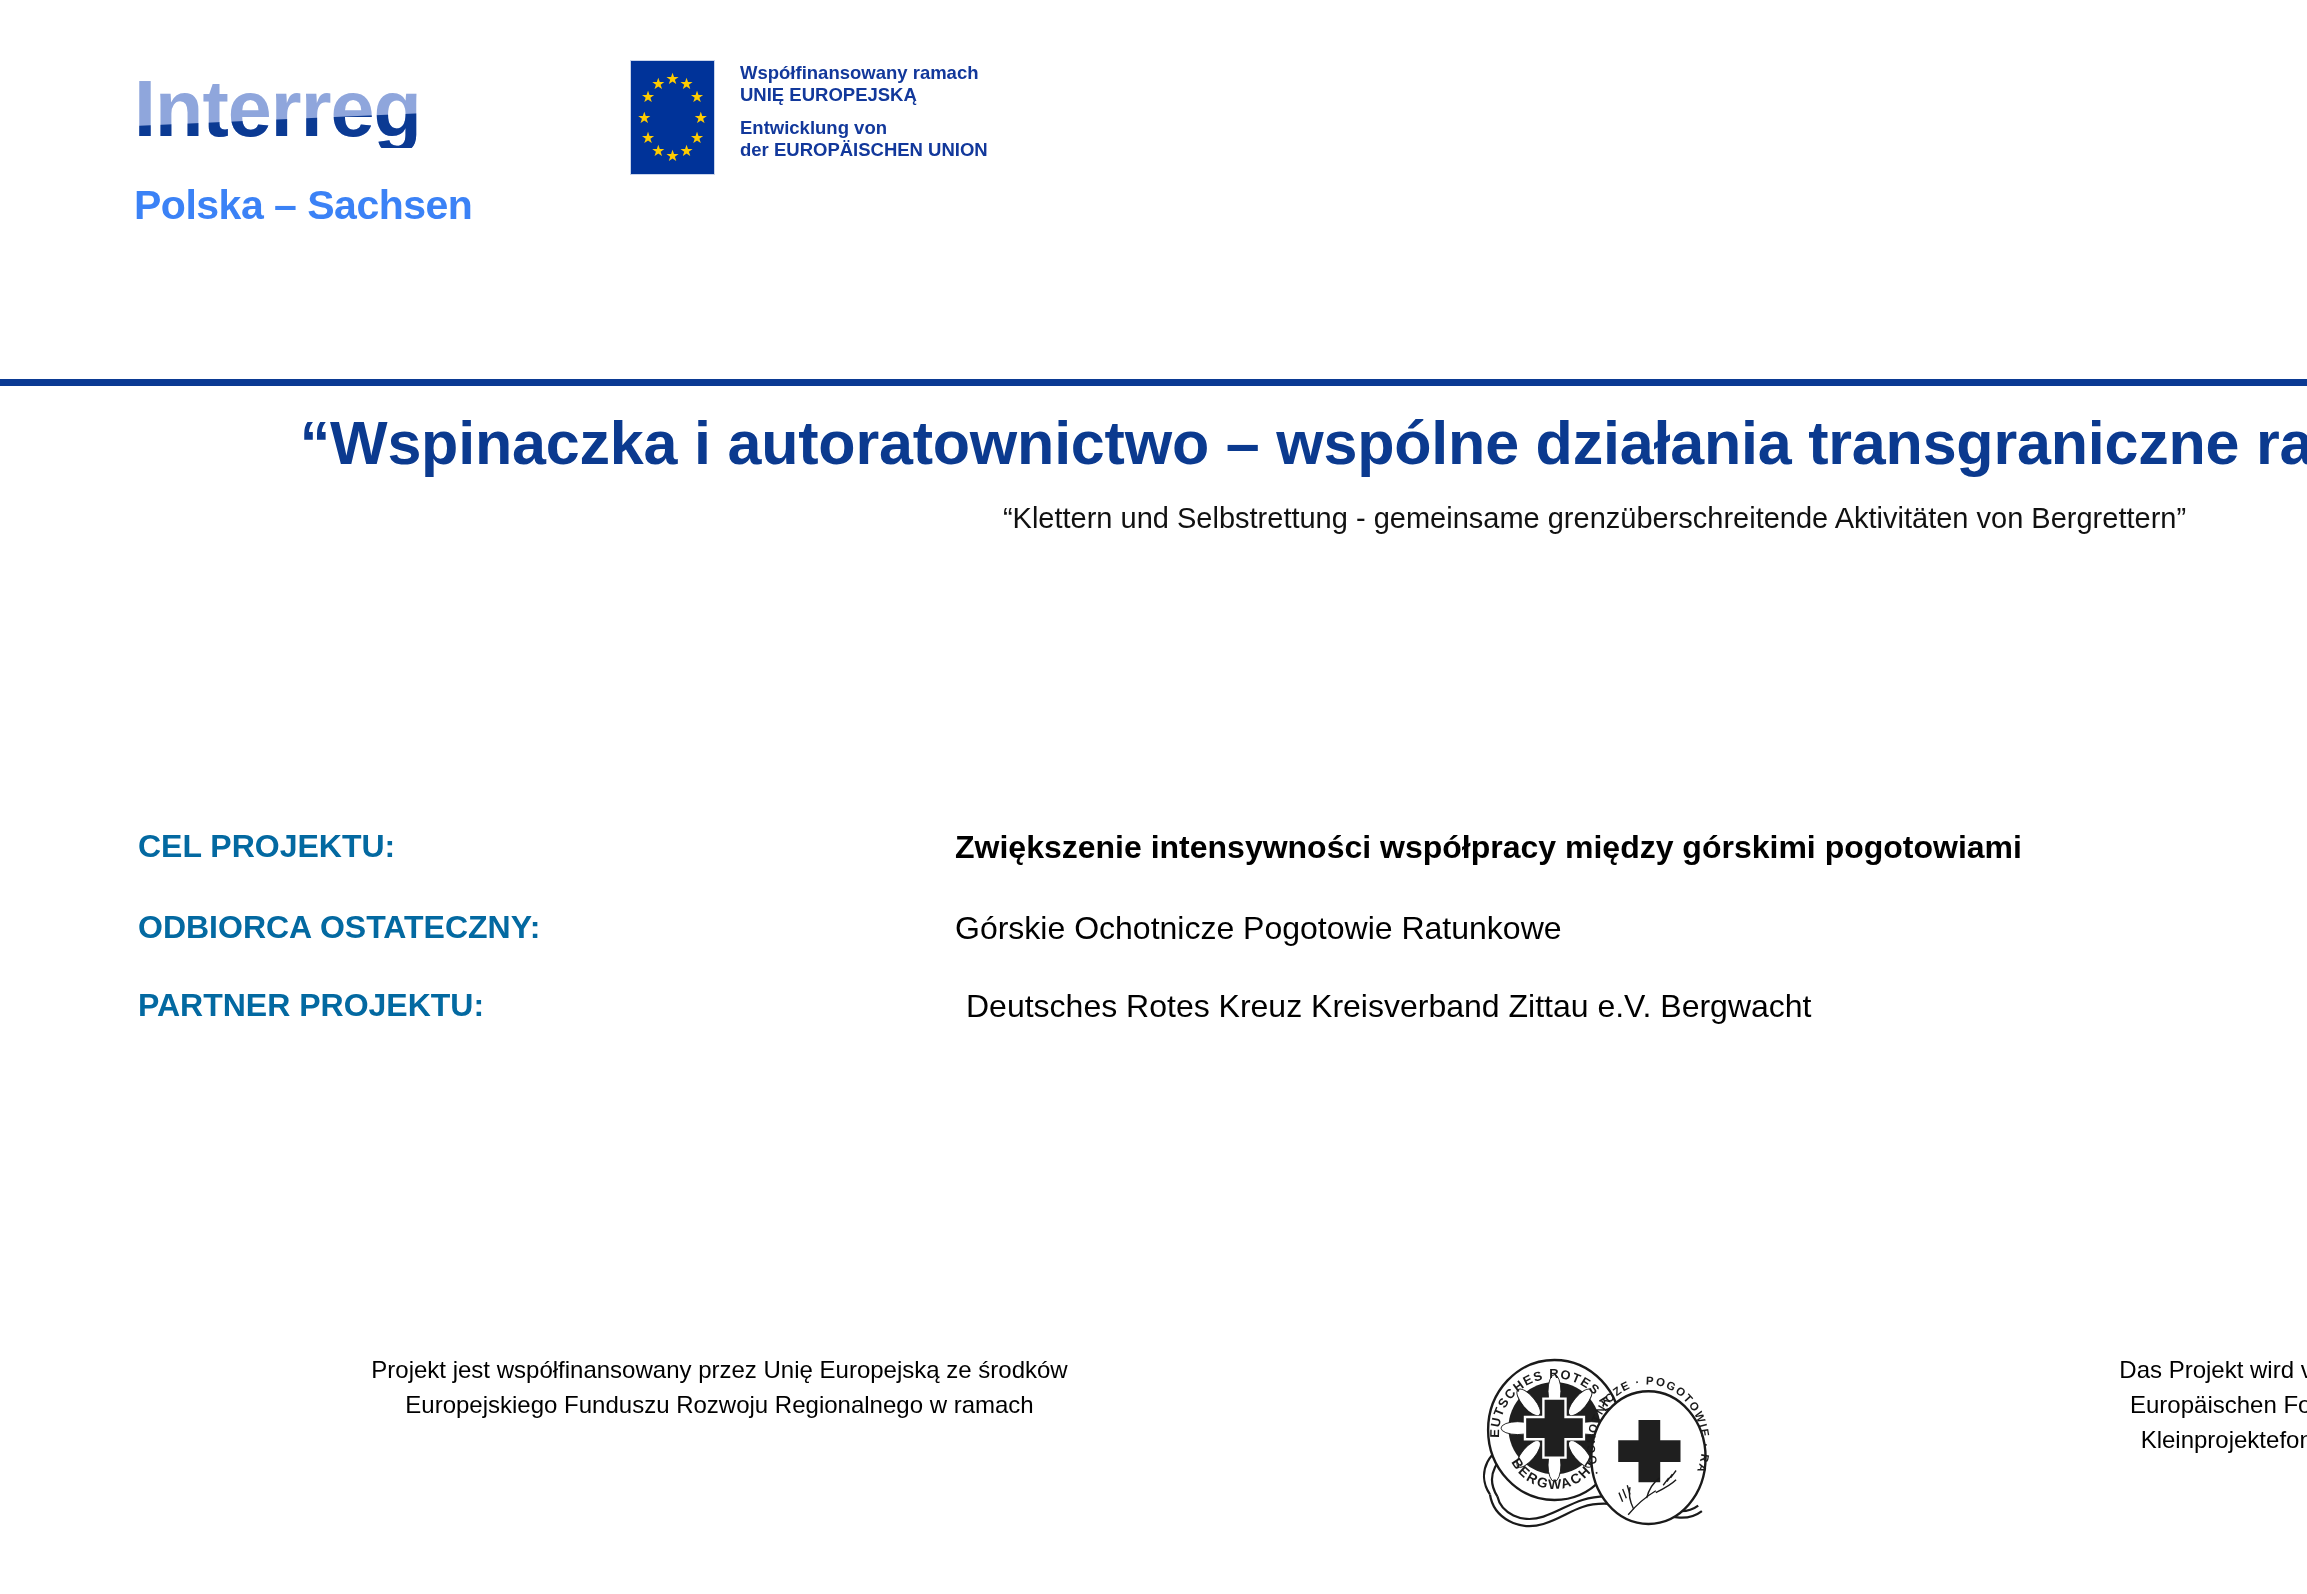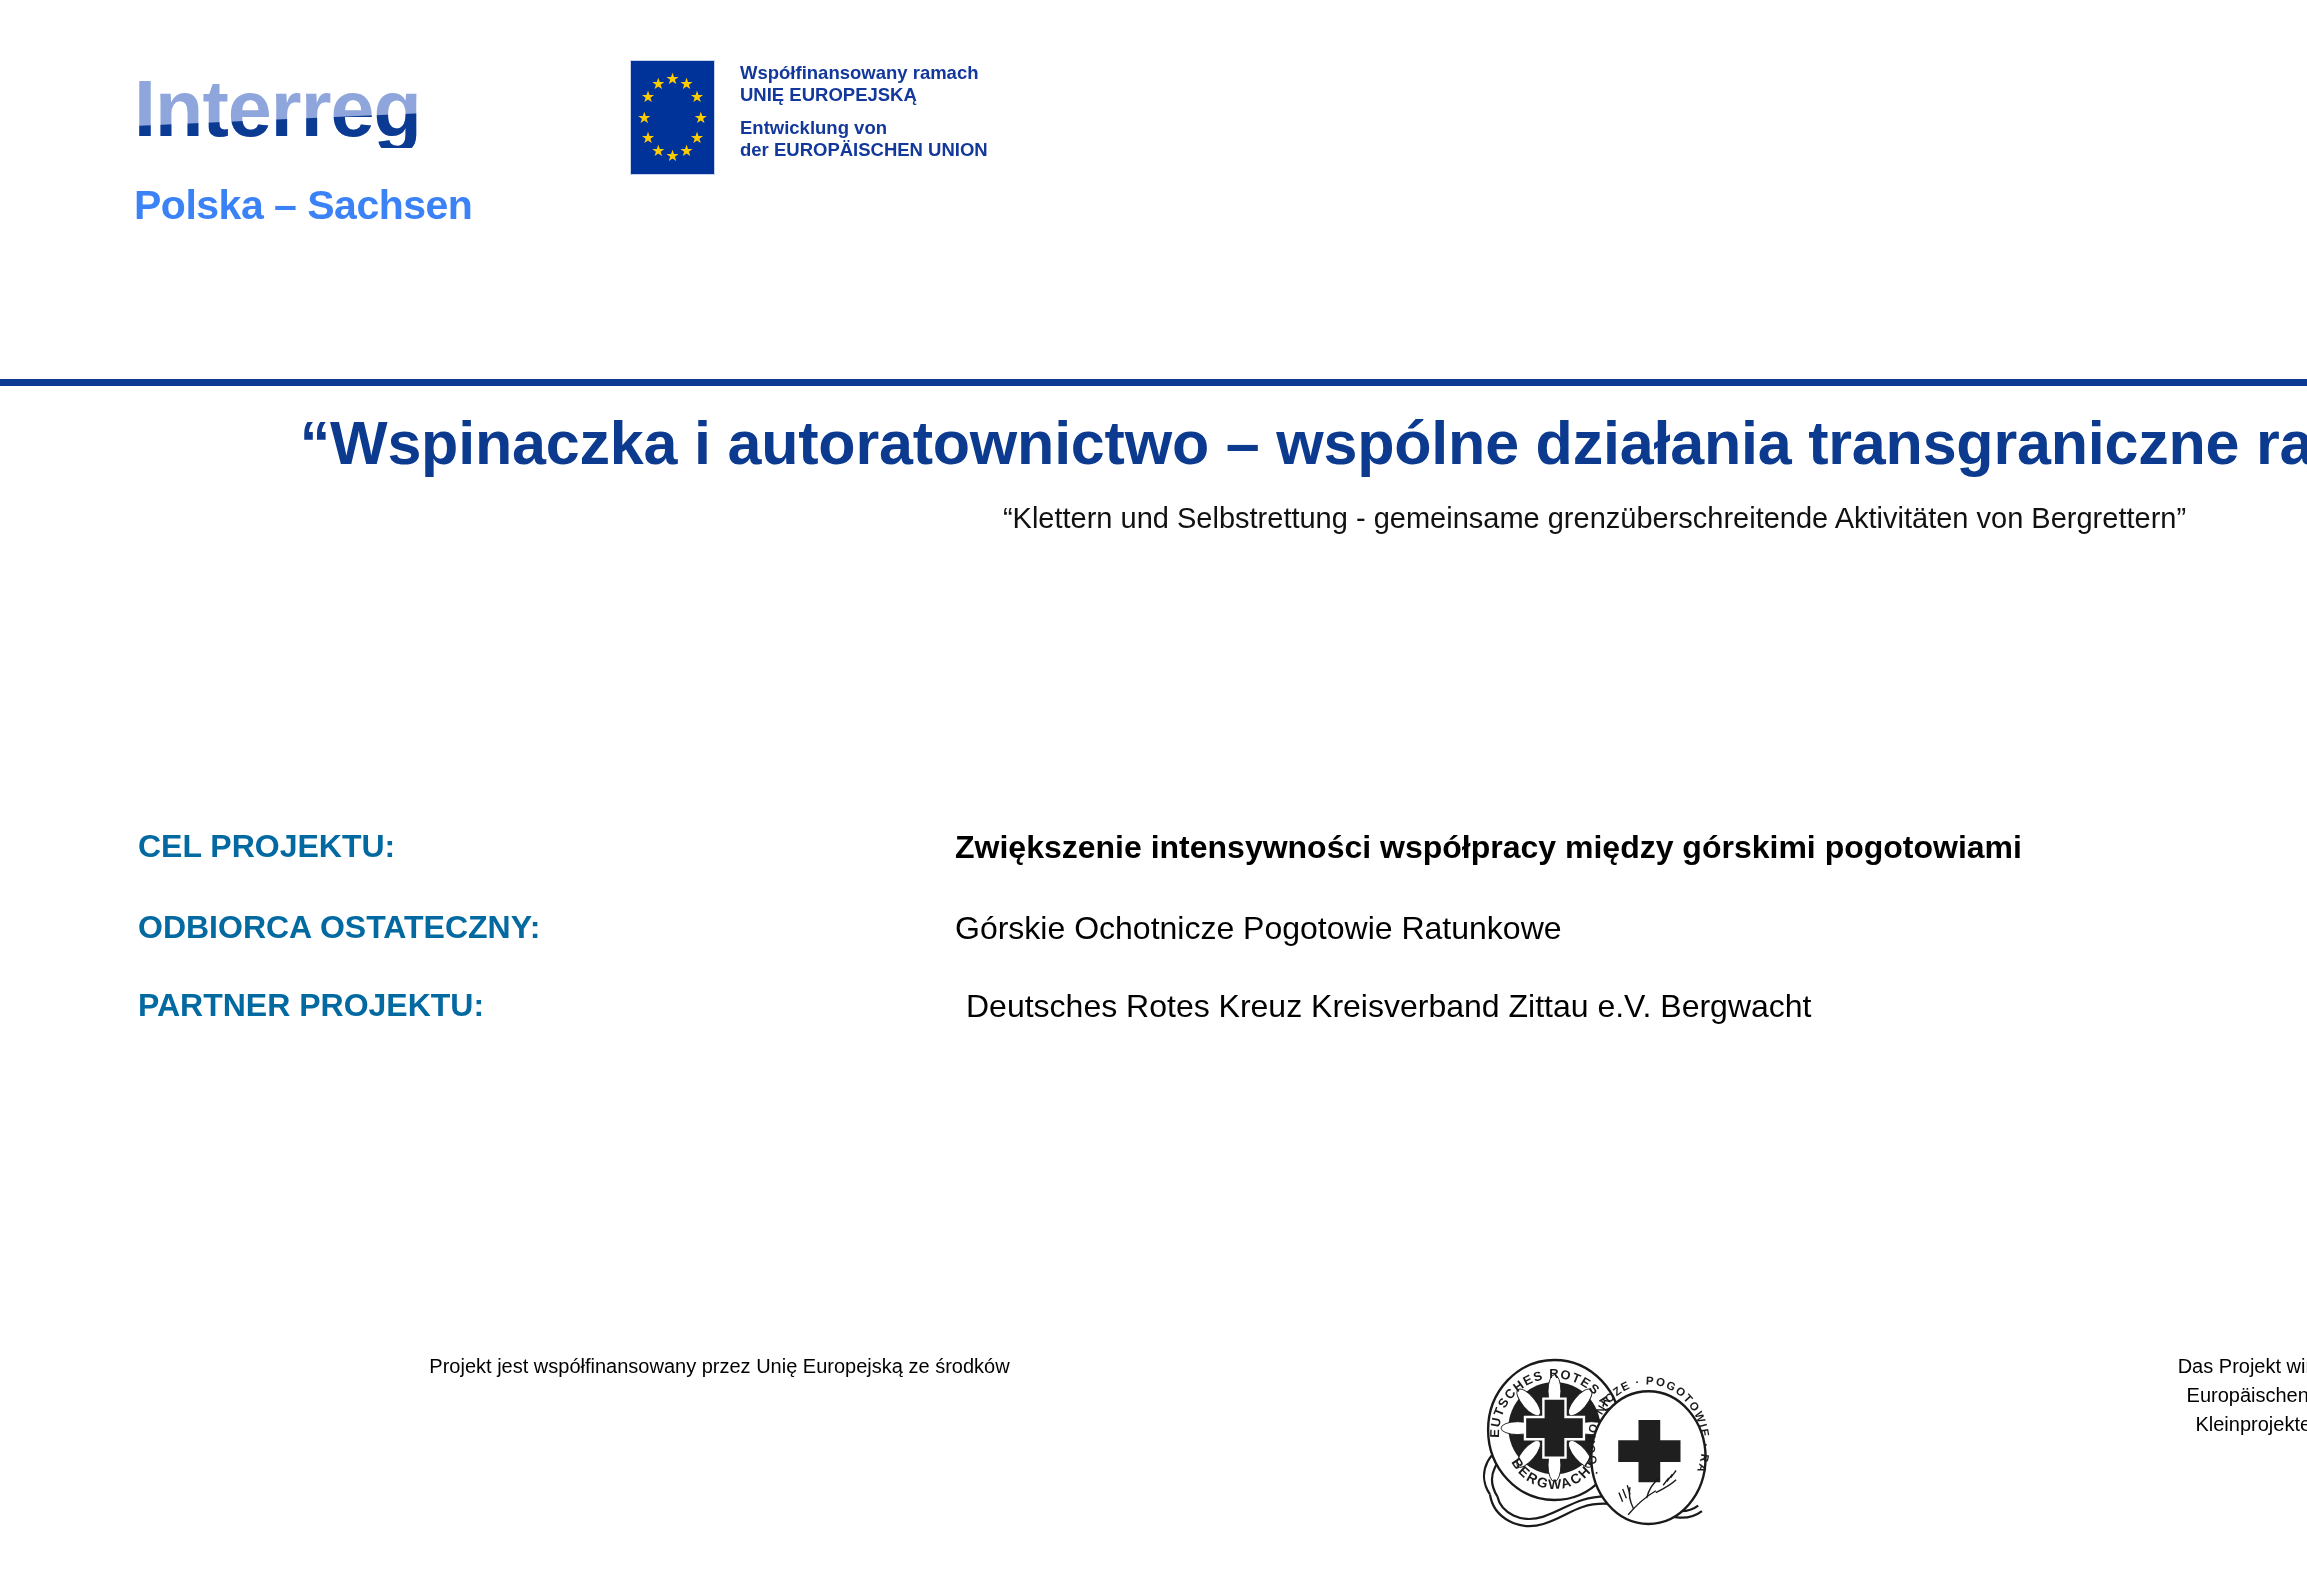--- a/index.html
+++ b/index.html
@@ -197,7 +197,7 @@
   .footer-col {
     flex: 0 0 1273px;
     text-align: center;
-    font-size: 20px;
+    font-size: 24px;
     line-height: 1.46;
     color: #000000;
   }

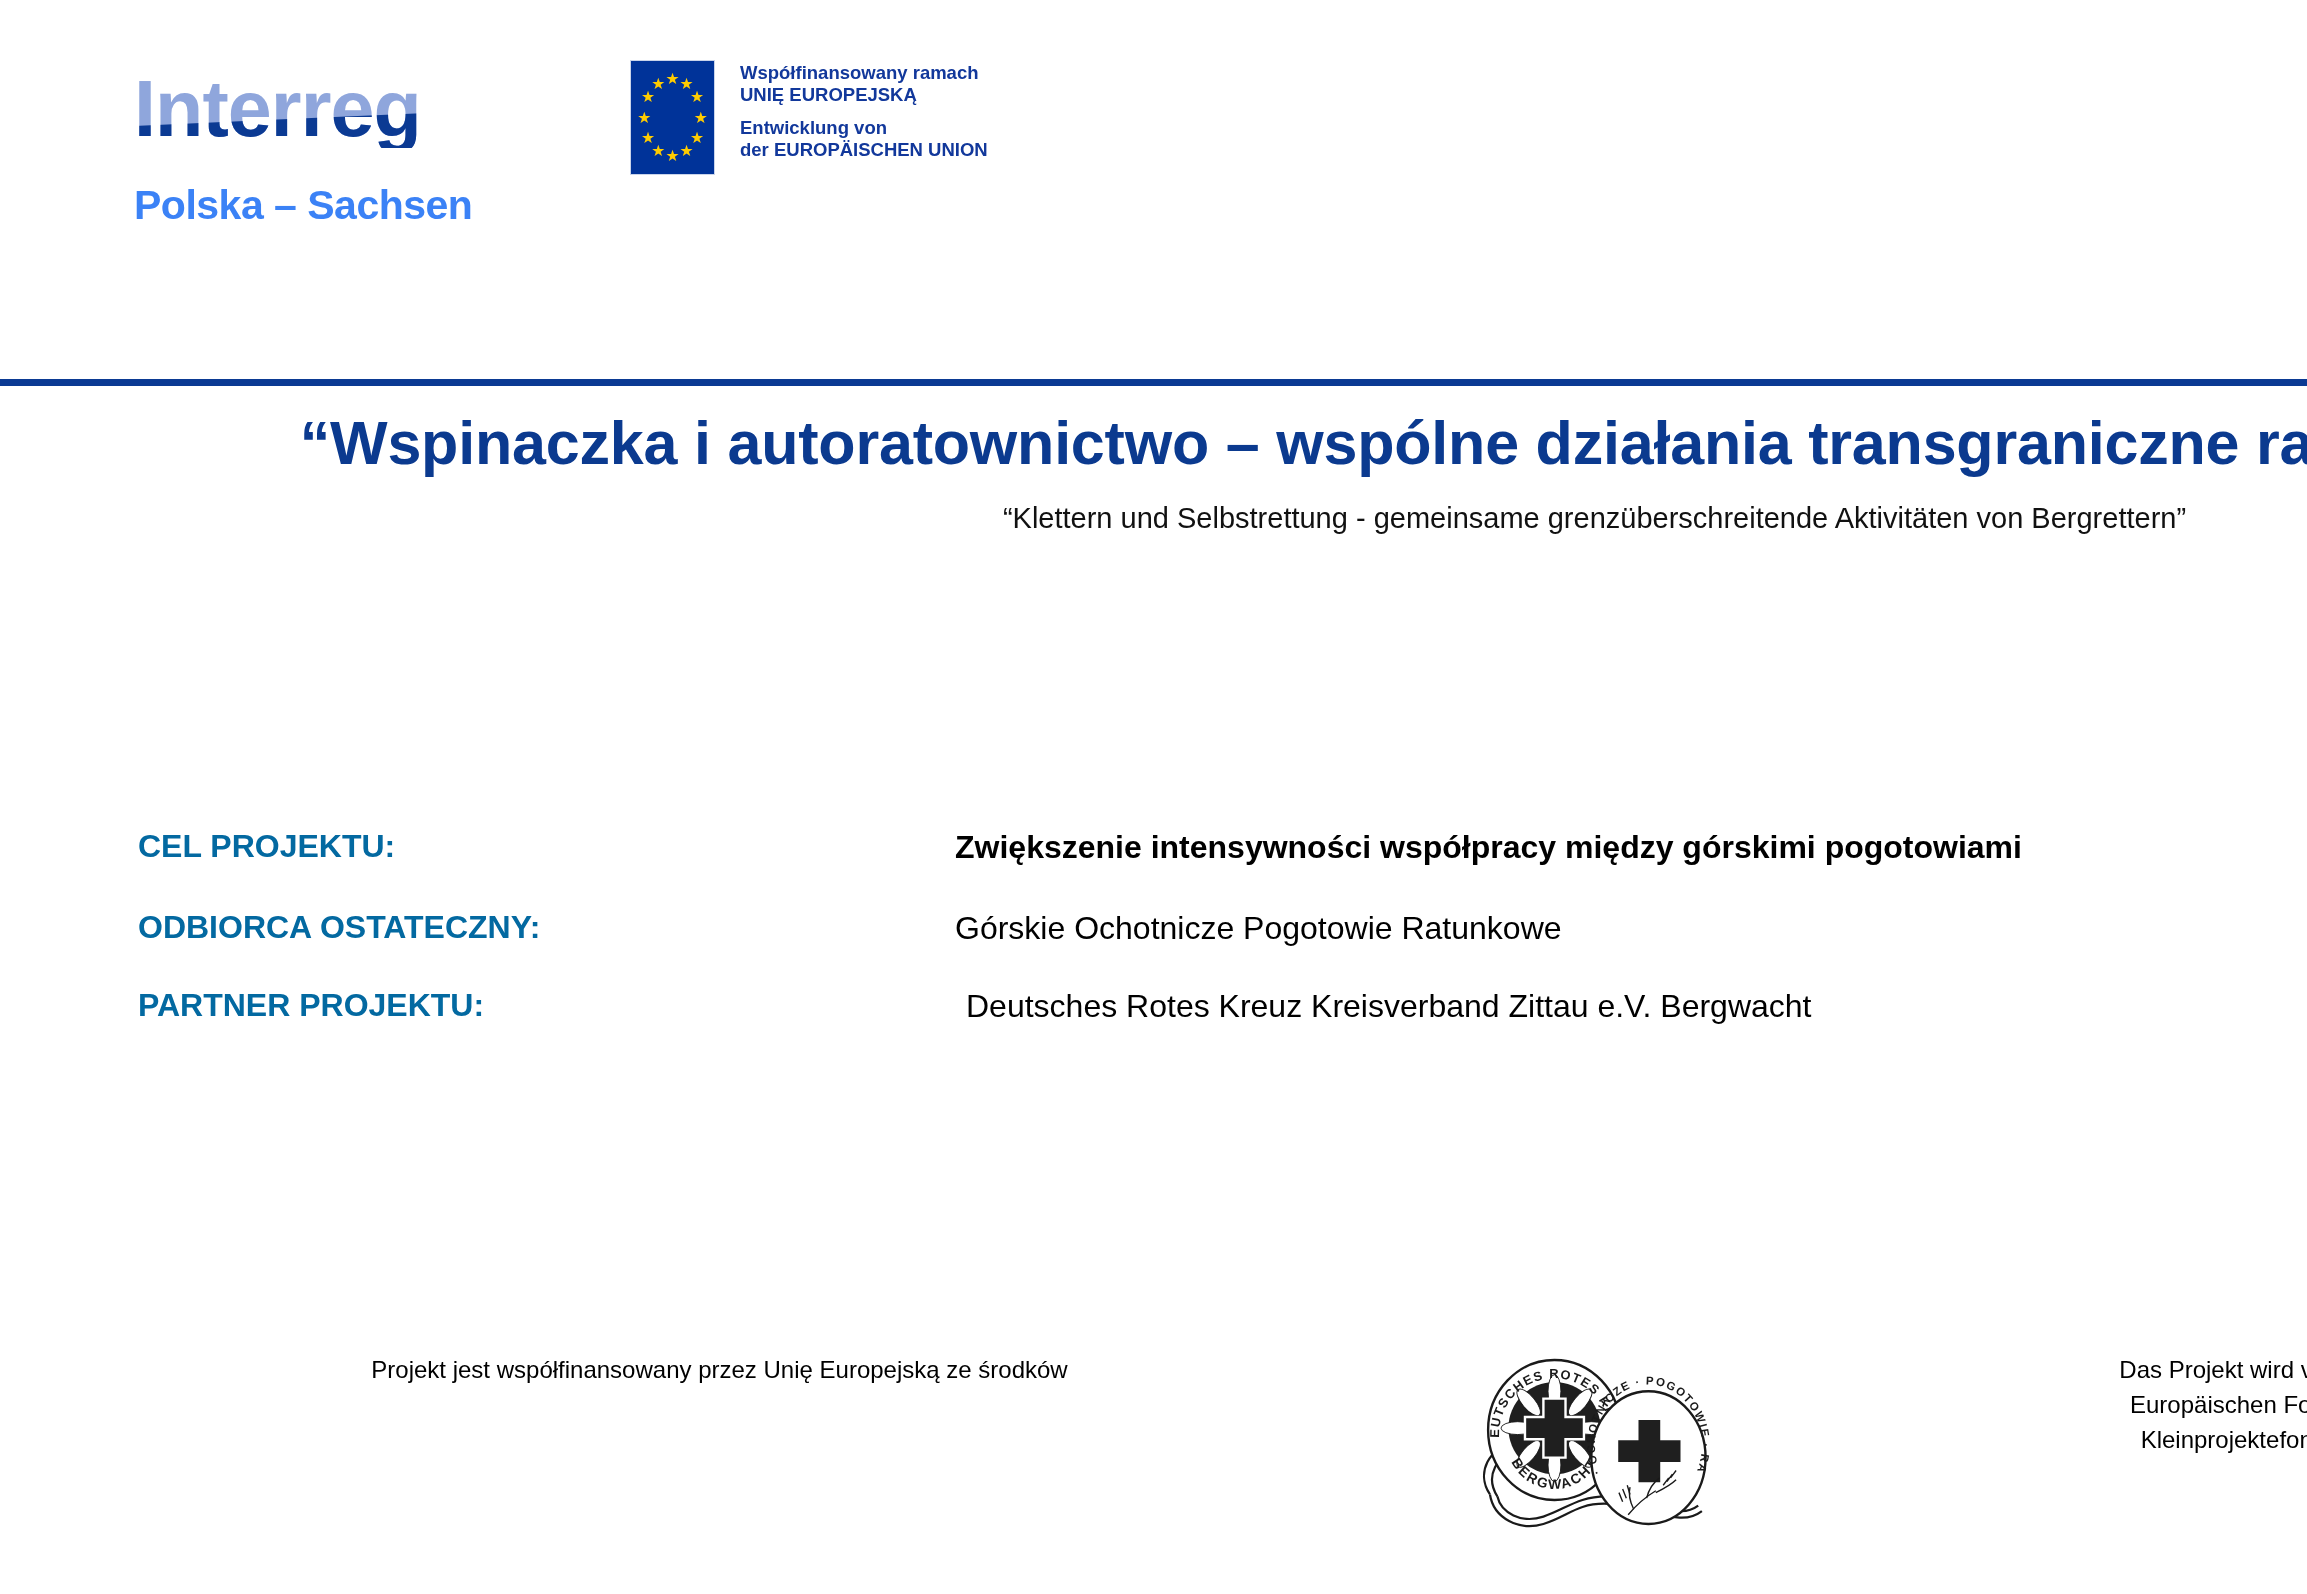--- a/index.html
+++ b/index.html
@@ -279,6 +279,7 @@
 
   <div class="footer-col">
     <span class="fline">Projekt jest współfinansowany przez Unię Europejską ze środków</span>
+    <span class="fline">Europejskiego Funduszu Rozwoju Regionalnego w ramach</span>
   </div>
 
   <div class="footer-emblem">

